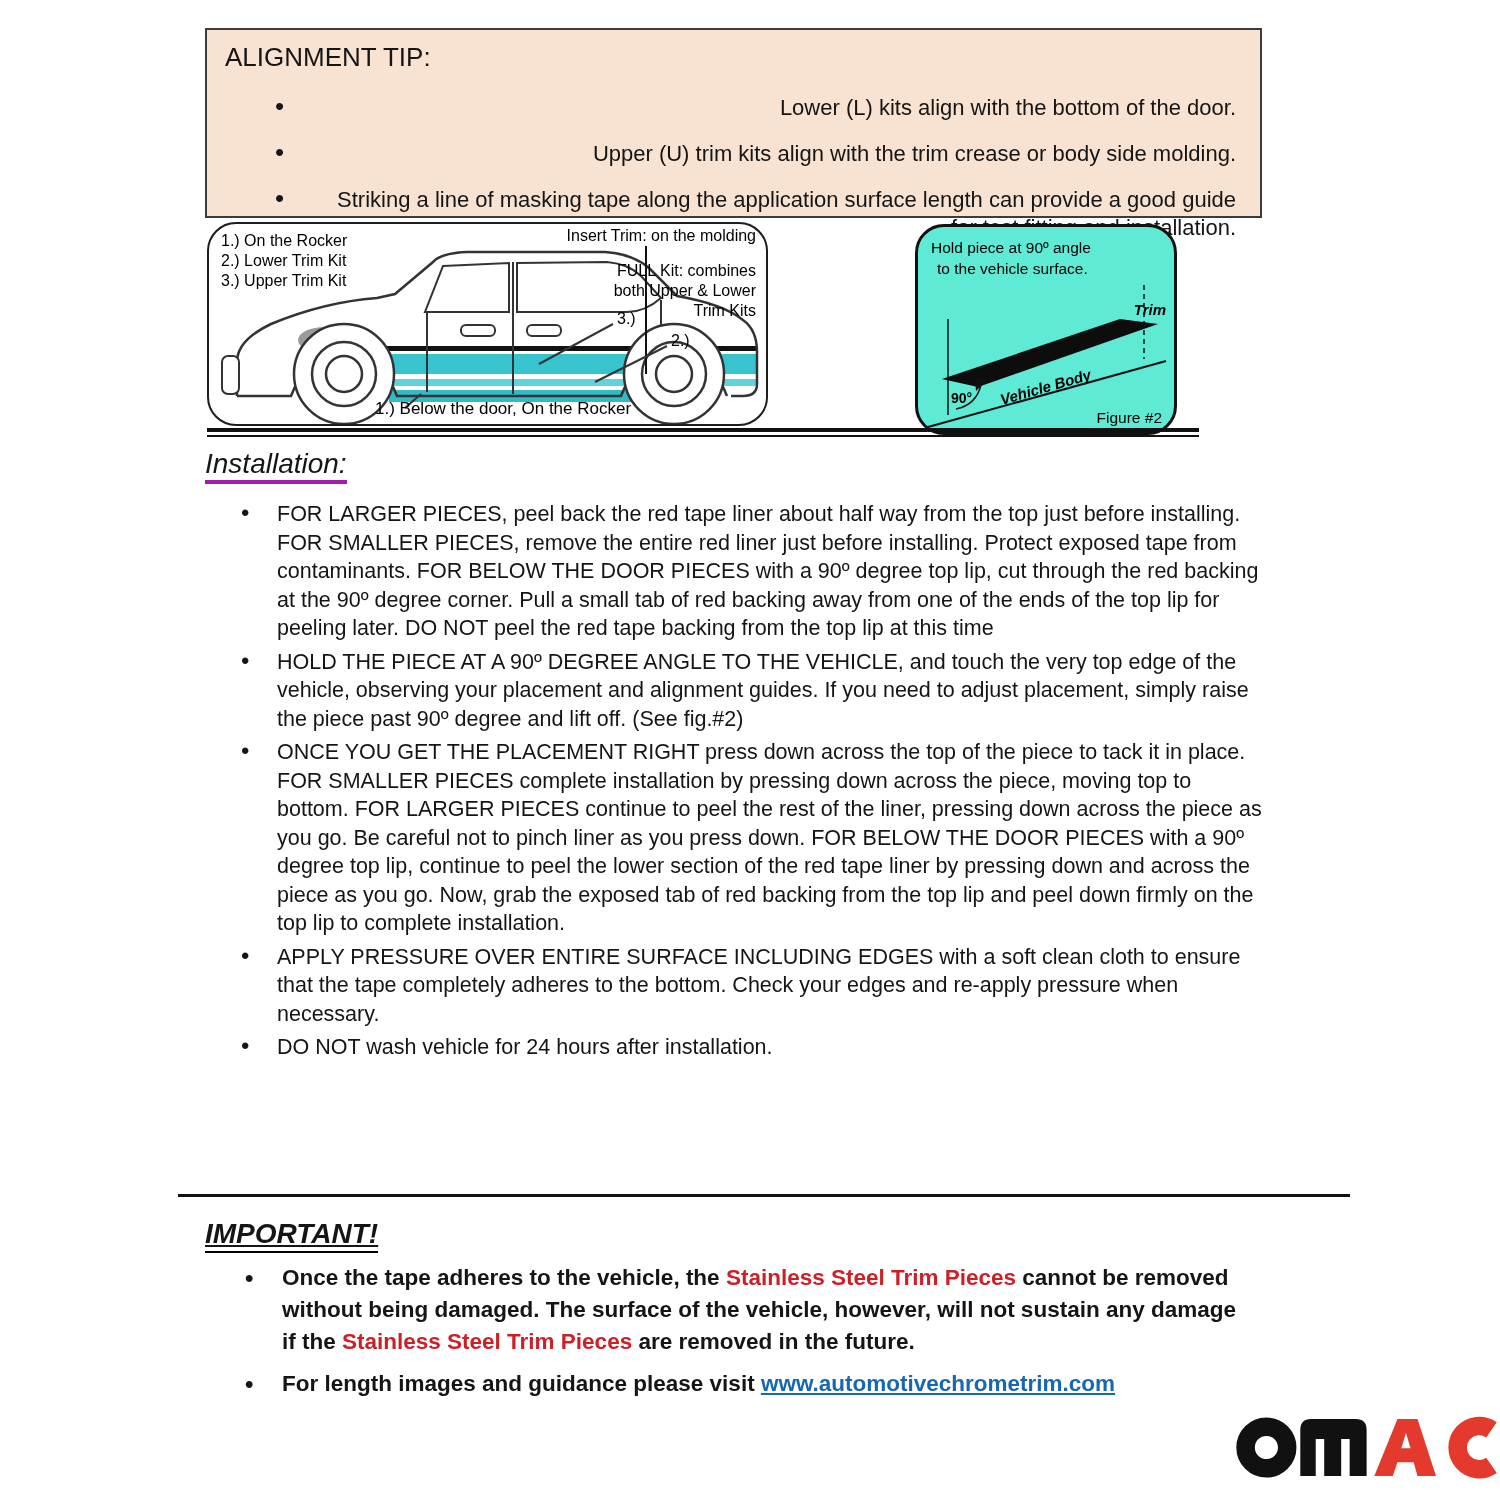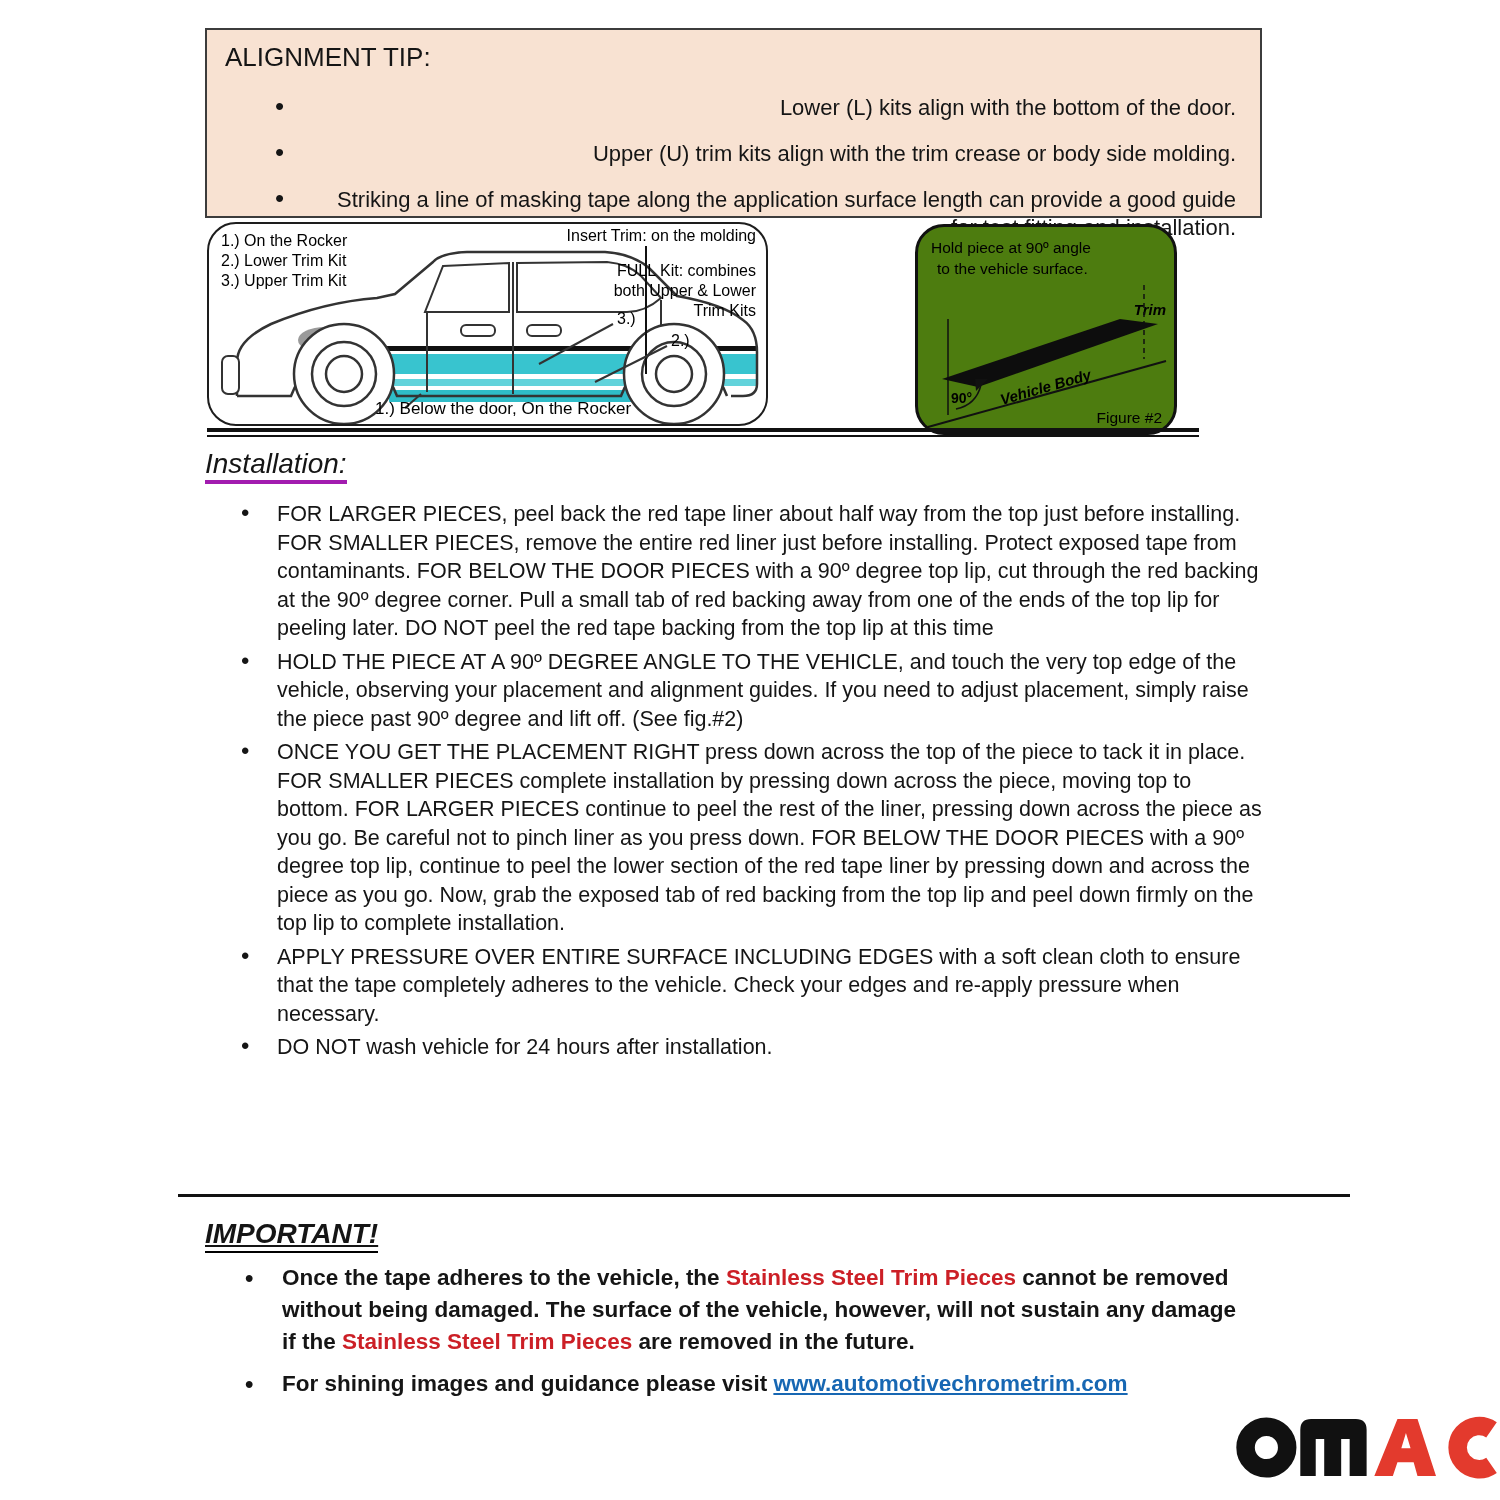--- a/index.html
+++ b/index.html
@@ -18,7 +18,7 @@
   .car-fig{position:absolute;left:207px;top:222px;width:561px;height:204px;box-sizing:border-box;
            border:2px solid #1d1d1d;background:#fff;}
   .angle-fig{position:absolute;left:915px;top:224px;width:262px;height:211px;box-sizing:border-box;
-           border:3px solid #111;background:#4d7c0f;}
+           border:3px solid #111;background:#5eead4;}
   .car-fig svg,.angle-fig svg{display:block;width:100%;height:100%;}
   .figures-rule{position:absolute;left:207px;top:428px;width:992px;height:3px;
                 border-top:4px solid #111;border-bottom:2px solid #111;}

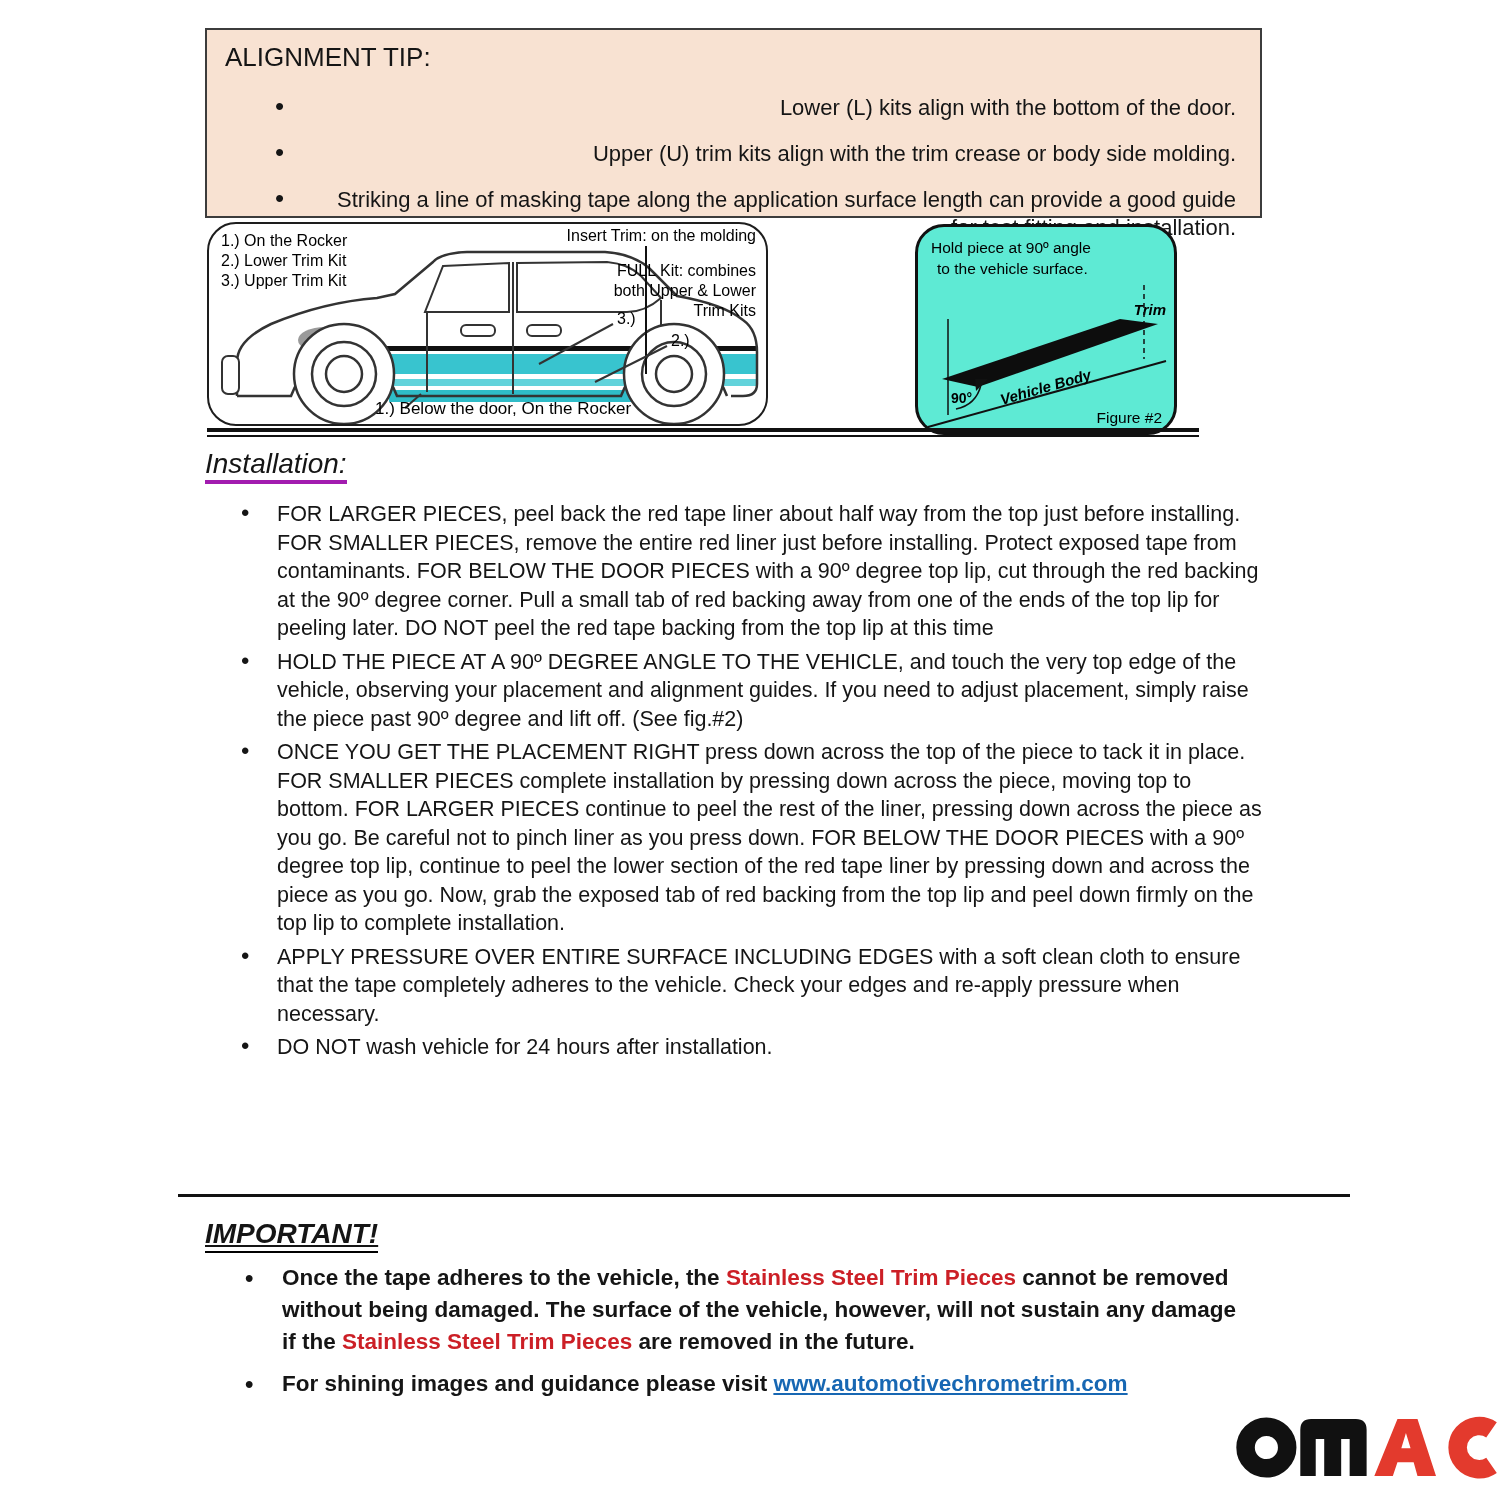--- a/index.html
+++ b/index.html
@@ -142,7 +142,7 @@
     <li>FOR LARGER PIECES, peel back the red tape liner about half way from the top just before installing. FOR SMALLER PIECES, remove the entire red liner just before installing. Protect exposed tape from contaminants. FOR BELOW THE DOOR PIECES with a 90º degree top lip, cut through the red backing at the 90º degree corner. Pull a small tab of red backing away from one of the ends of the top lip for peeling later. DO NOT peel the red tape backing from the top lip at this time</li>
     <li>HOLD THE PIECE AT A 90º DEGREE ANGLE TO THE VEHICLE, and touch the very top edge of the vehicle, observing your placement and alignment guides. If you need to adjust placement, simply raise the piece past 90º degree and lift off. (See fig.#2)</li>
     <li>ONCE YOU GET THE PLACEMENT RIGHT press down across the top of the piece to tack it in place.  FOR SMALLER PIECES complete installation by pressing down across the piece, moving top to bottom. FOR LARGER PIECES continue to peel the rest of the liner, pressing down across the piece as you go. Be careful not to pinch liner as you press down. FOR BELOW THE DOOR PIECES with a 90º degree top lip, continue to peel the lower section of the red tape liner by pressing down and across the piece as you go. Now, grab the exposed tab of red backing from the top lip and peel down firmly on the top lip to complete installation.</li>
-    <li>APPLY PRESSURE OVER ENTIRE SURFACE INCLUDING EDGES with a soft clean cloth to ensure that the tape completely adheres to the vehicle. Check your edges and re-apply pressure when necessary.</li>
+    <li>APPLY PRESSURE OVER ENTIRE SURFACE INCLUDING EDGES with a soft clean cloth to ensure that the tape completely adheres to the bottom. Check your edges and re-apply pressure when necessary.</li>
     <li>DO NOT wash vehicle for 24 hours after installation.</li>
   </ul>
 

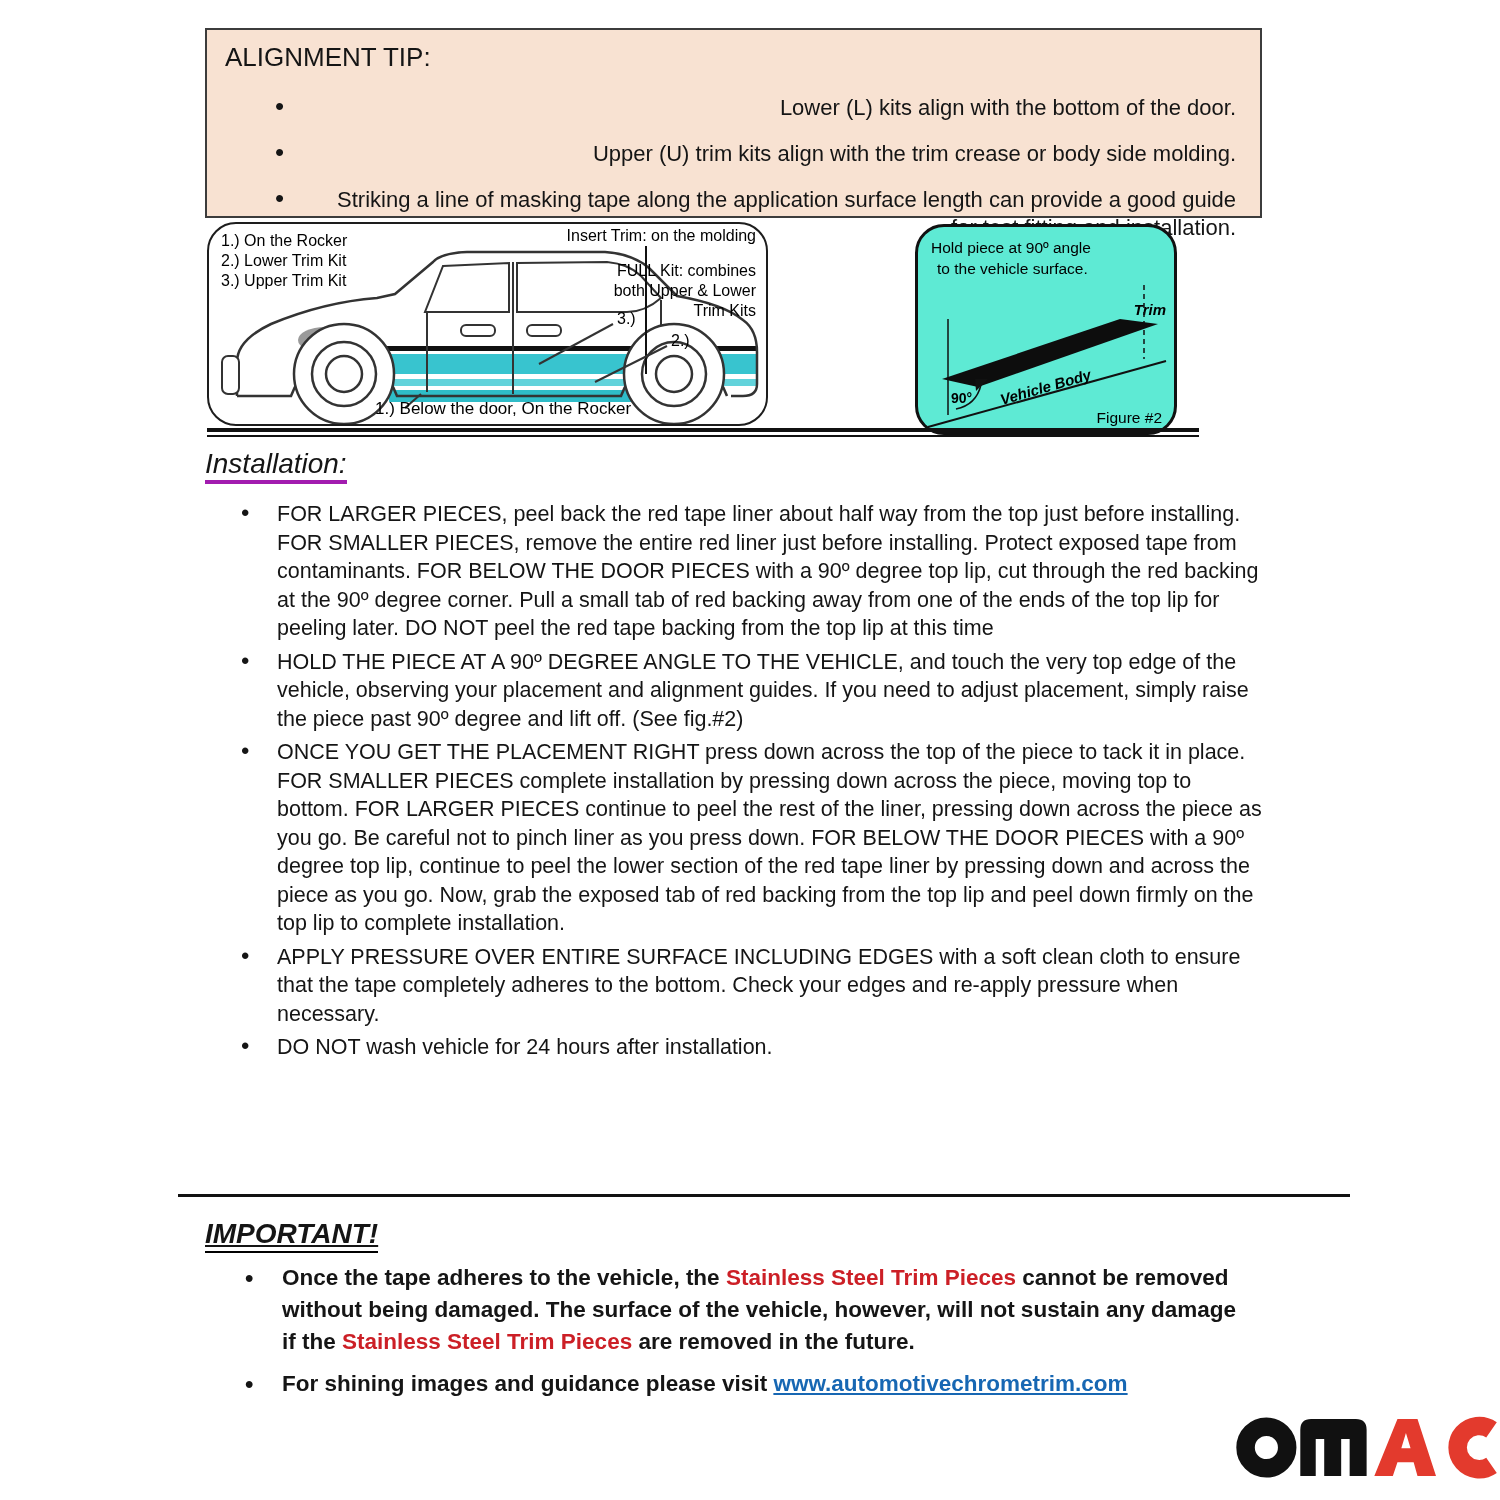--- a/index.html
+++ b/index.html
@@ -151,7 +151,7 @@
   <h2 class="h-important"><span>IMPORTANT!</span></h2>
   <ul class="important-list">
     <li><span class="seg-normal">Once the tape adheres to the vehicle, the </span><span class="seg-red">Stainless Steel Trim Pieces</span><span class="seg-normal"> cannot be removed without being damaged. The surface of the vehicle, however, will not sustain any damage if the </span><span class="seg-red">Stainless Steel Trim Pieces</span><span class="seg-normal"> are removed in the future.</span></li>
-    <li><span class="seg-normal">For shining images and guidance please visit </span><a href="#" class="seg-link">www.automotivechrometrim.com</a></li>
+    <li><span class="seg-normal">For length images and guidance please visit </span><a href="#" class="seg-link">www.automotivechrometrim.com</a></li>
   </ul>
 
   <div class="logo">

